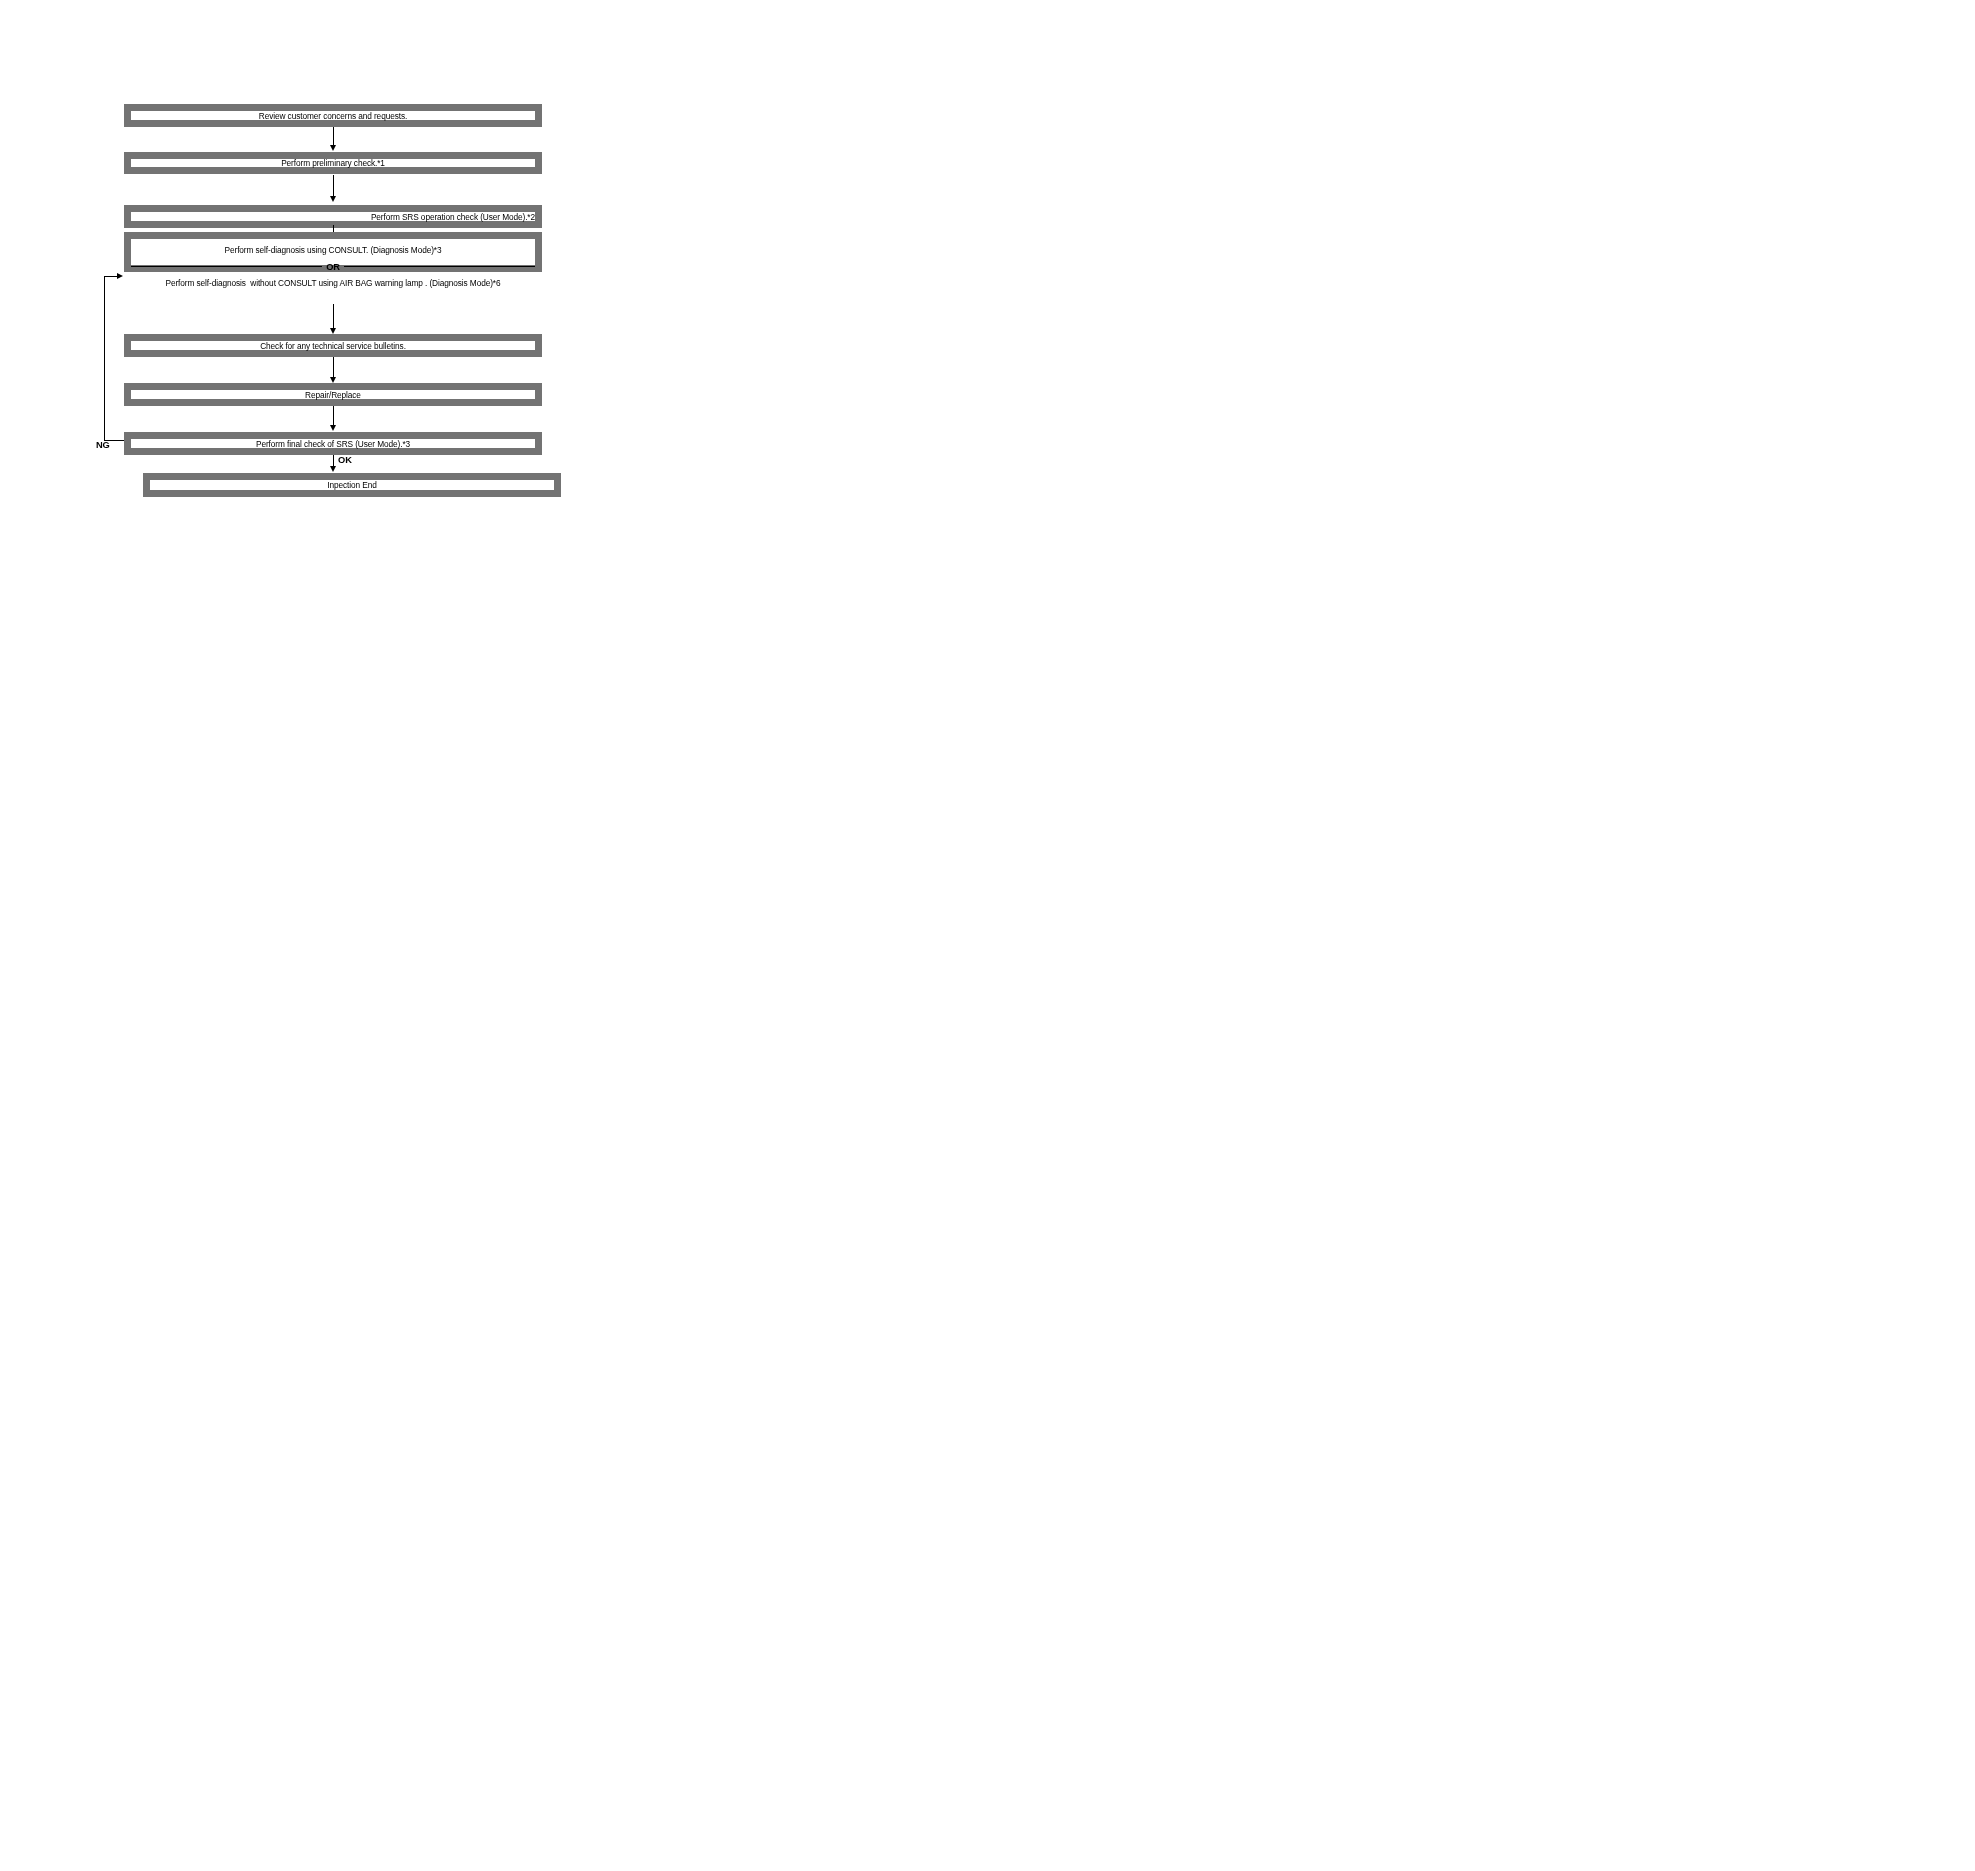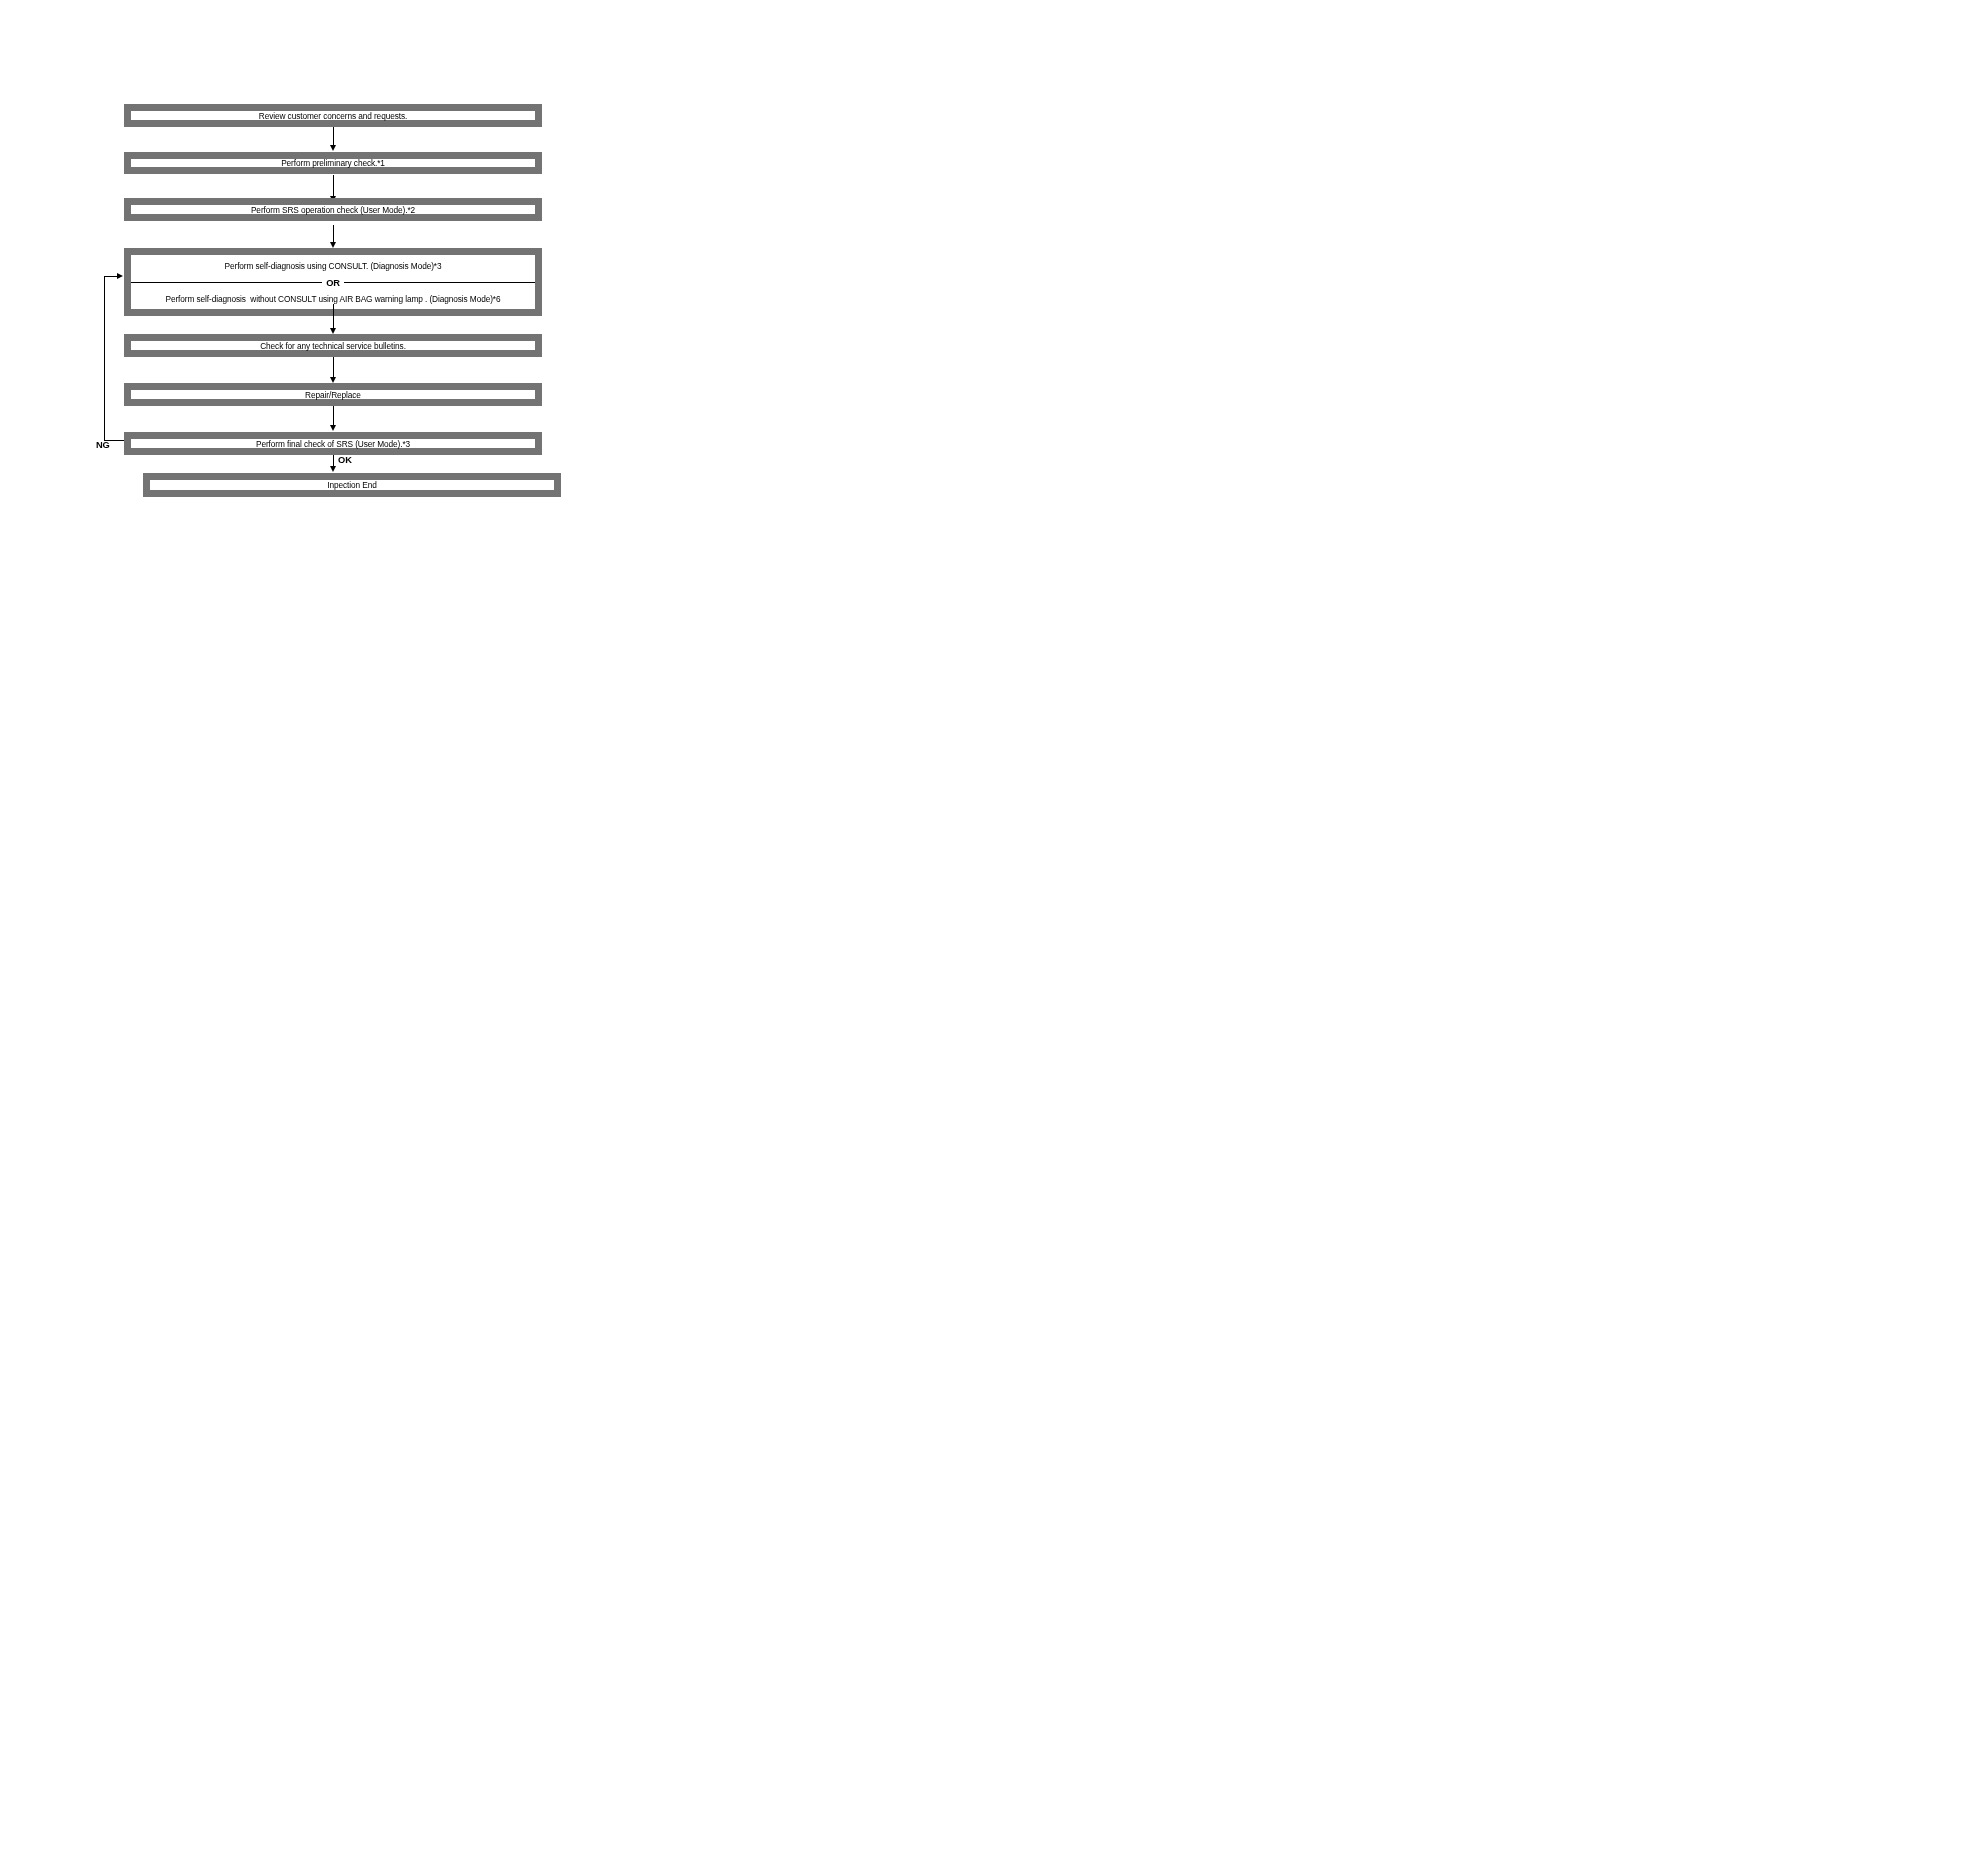--- a/index.html
+++ b/index.html
@@ -115,7 +115,7 @@
   <div class="vstem" style="left:333px;top:175px;height:21.5px;"></div>
   <div class="ahead-down" style="left:330px;top:196px;"></div>
 
-  <div class="box" style="top:198px;height:23px;">
+  <div class="box" style="top:205px;height:23px;justify-content:flex-end;">
     <span class="box-text">Perform SRS operation check (User Mode).*2</span>
   </div>
 

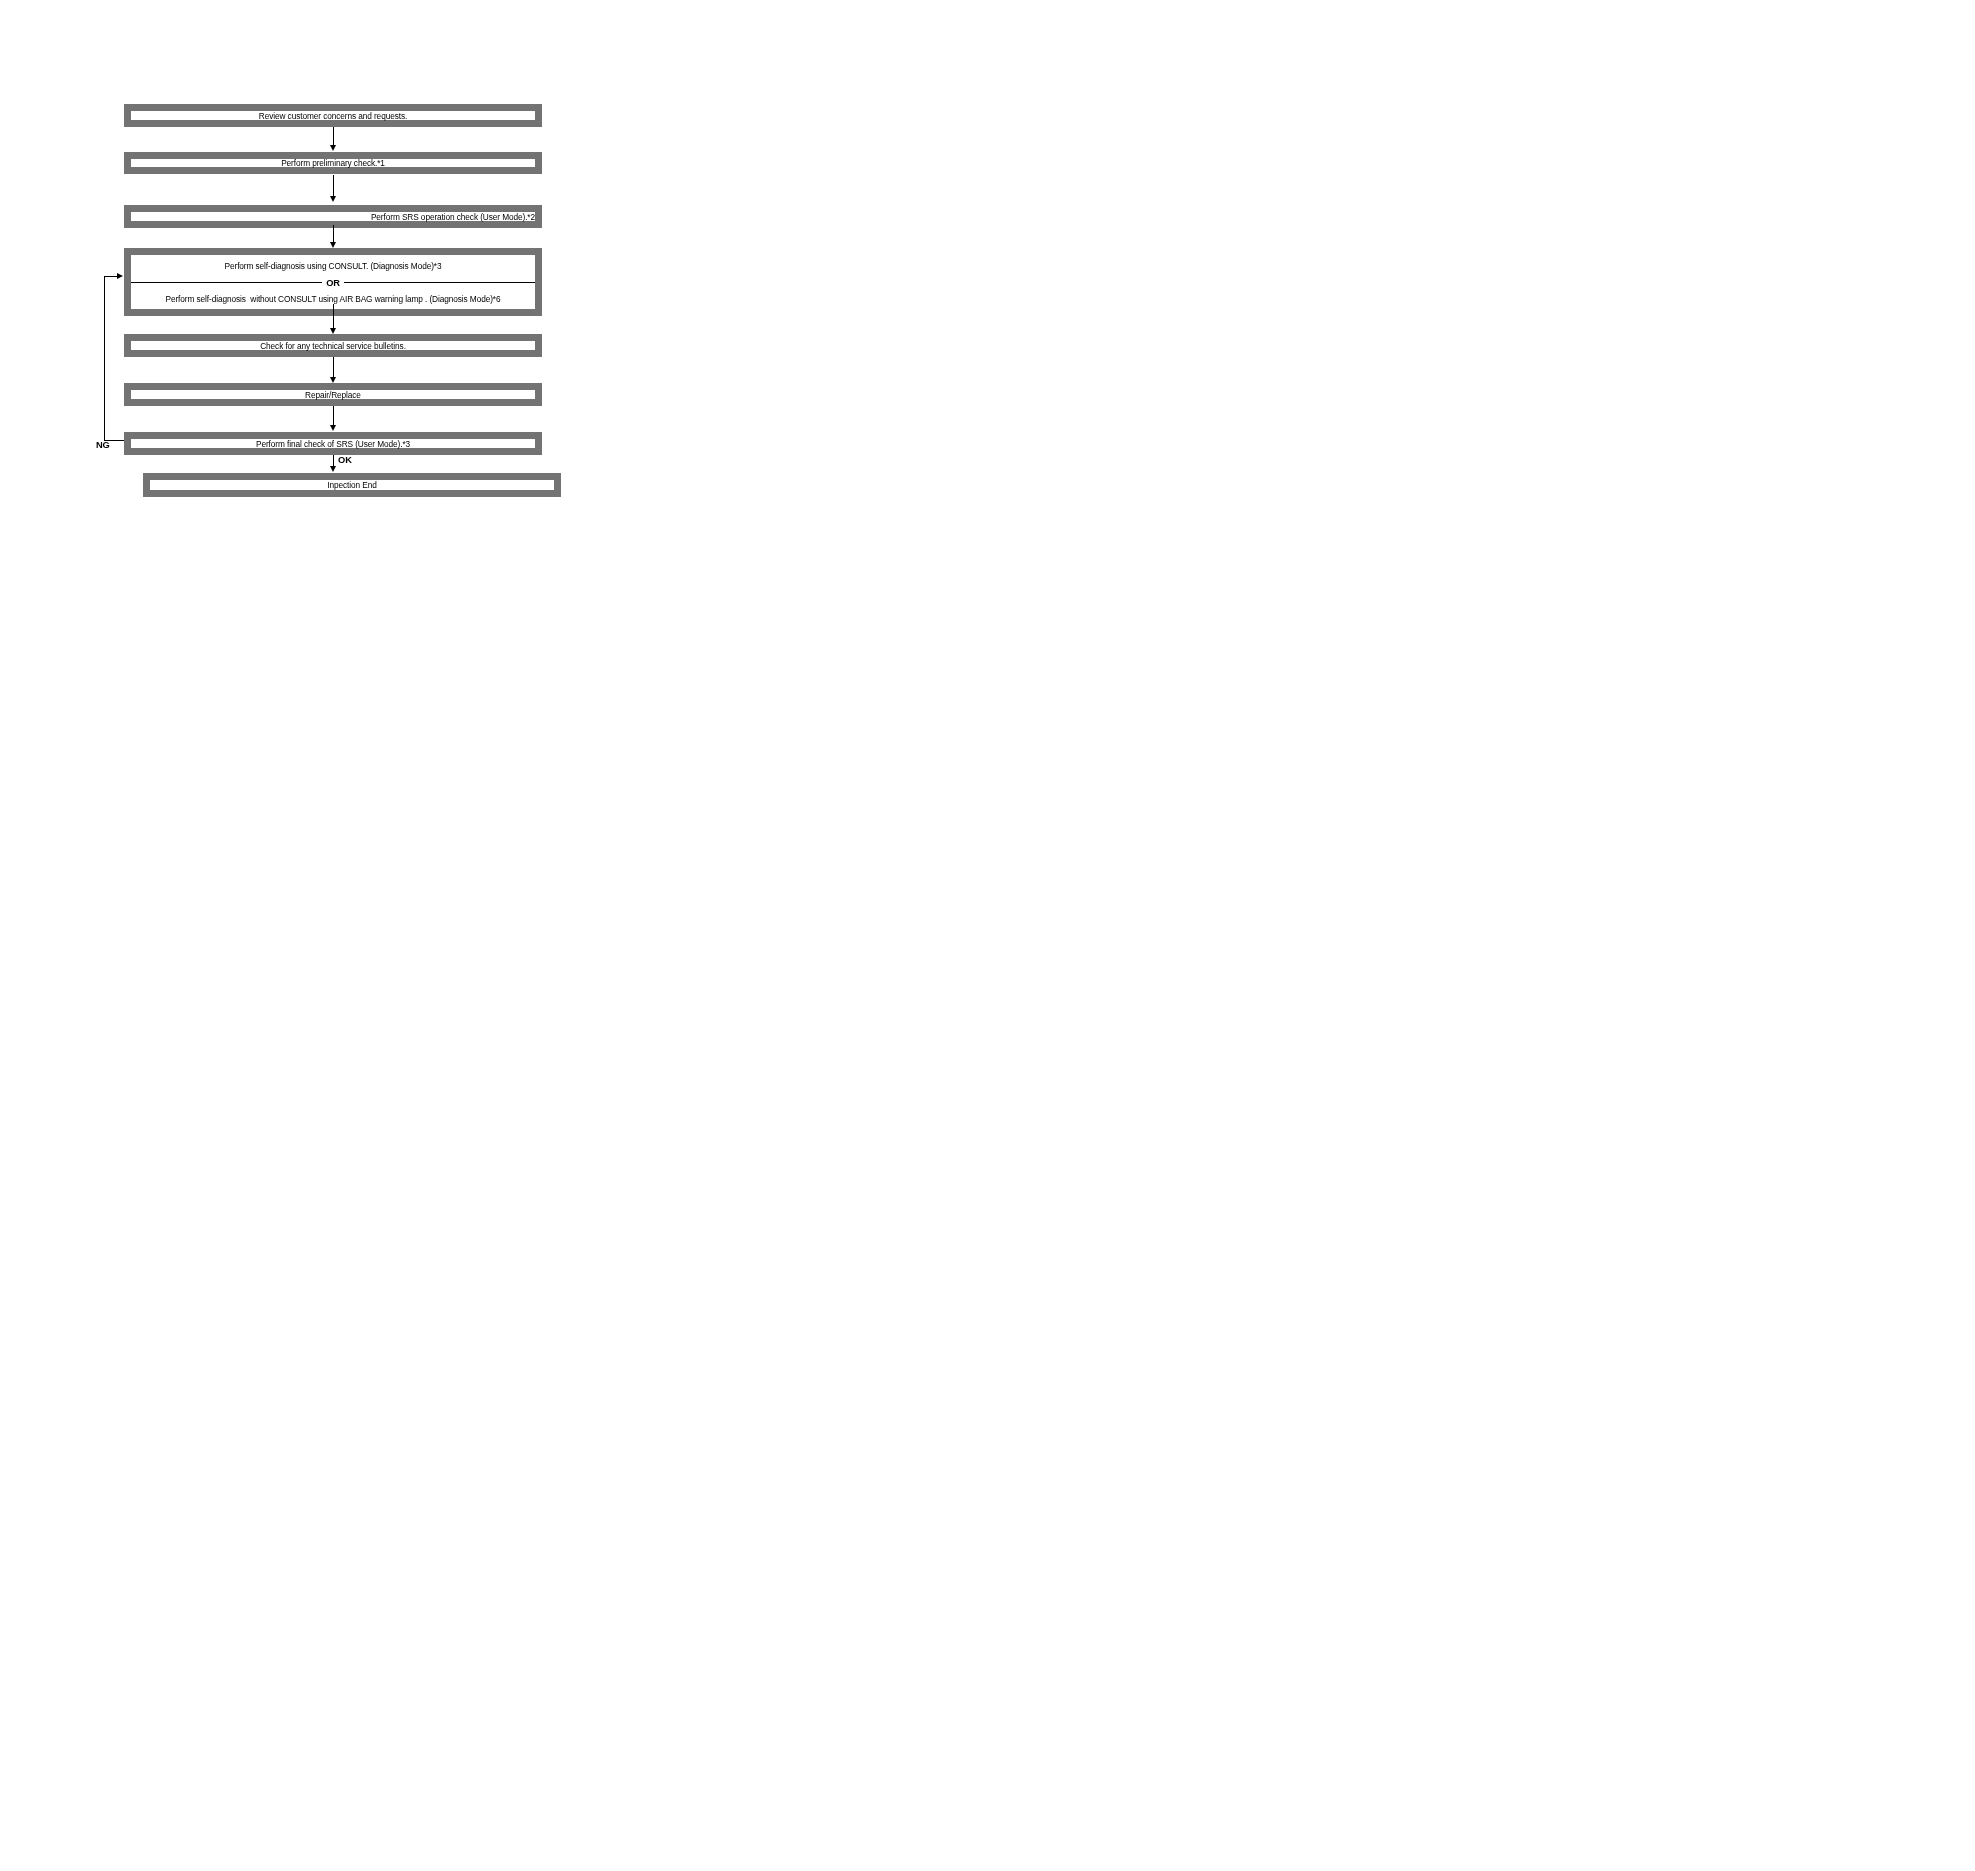--- a/index.html
+++ b/index.html
@@ -122,7 +122,7 @@
   <div class="vstem" style="left:333px;top:225px;height:17px;"></div>
   <div class="ahead-down" style="left:330px;top:242px;"></div>
 
-  <div class="box" style="top:248px;height:68px;">
+  <div class="box" style="top:232px;height:40px;">
     <div class="box4-inner" style="top:0;height:22.5px;">
       <span class="box-text">Perform self-diagnosis using CONSULT. (Diagnosis Mode)*3</span>
     </div>

